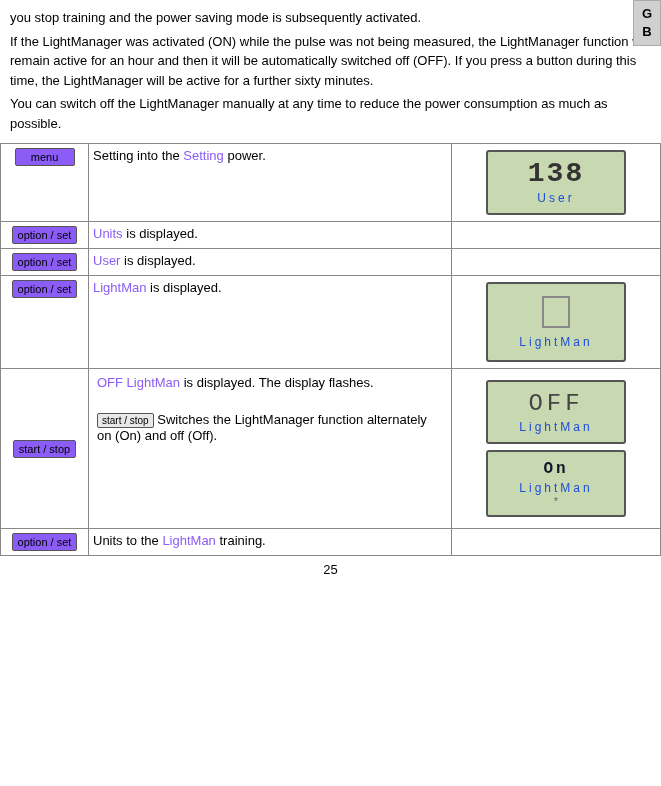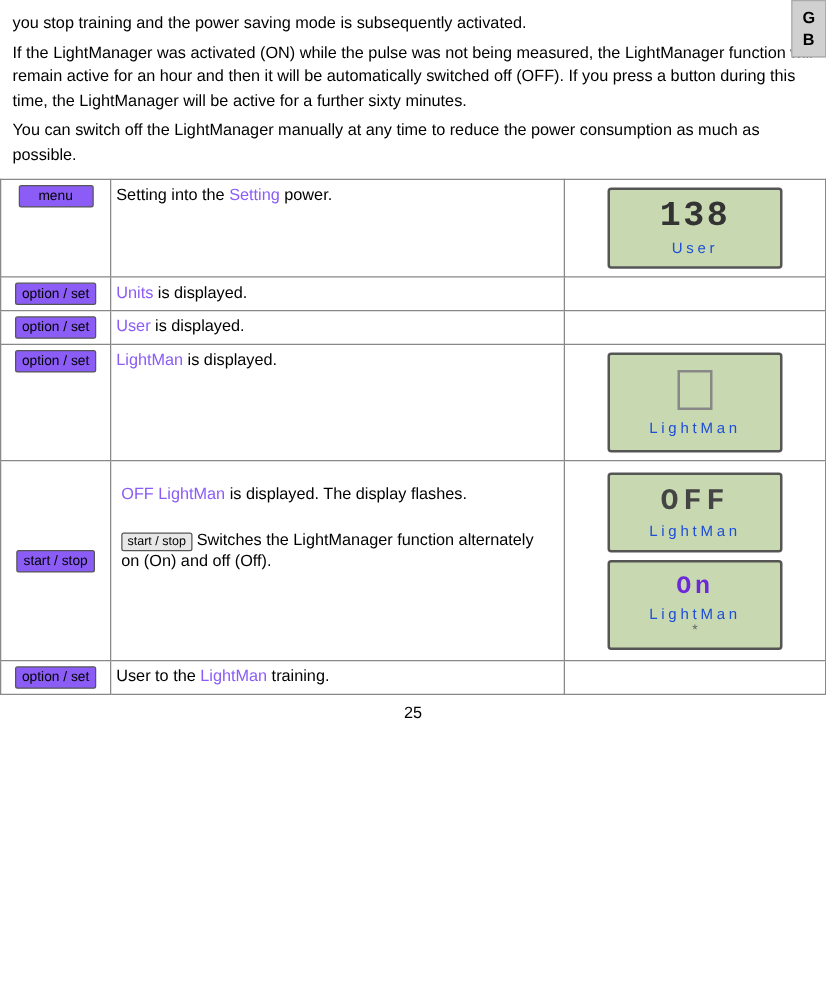--- a/index.html
+++ b/index.html
@@ -182,7 +182,7 @@
     <td class="col-btn" style="vertical-align:middle;">
       <span class="btn-box">start / stop</span>
     </td>
-    <td class="col-desc" style="vertical-align:top; padding:18px 8px;">
+    <td class="col-desc" style="vertical-align:top; padding:6px 8px;">
       <p>
         <span class="highlight-blue">OFF LightMan</span>
         <span> is displayed. The display flashes.</span>

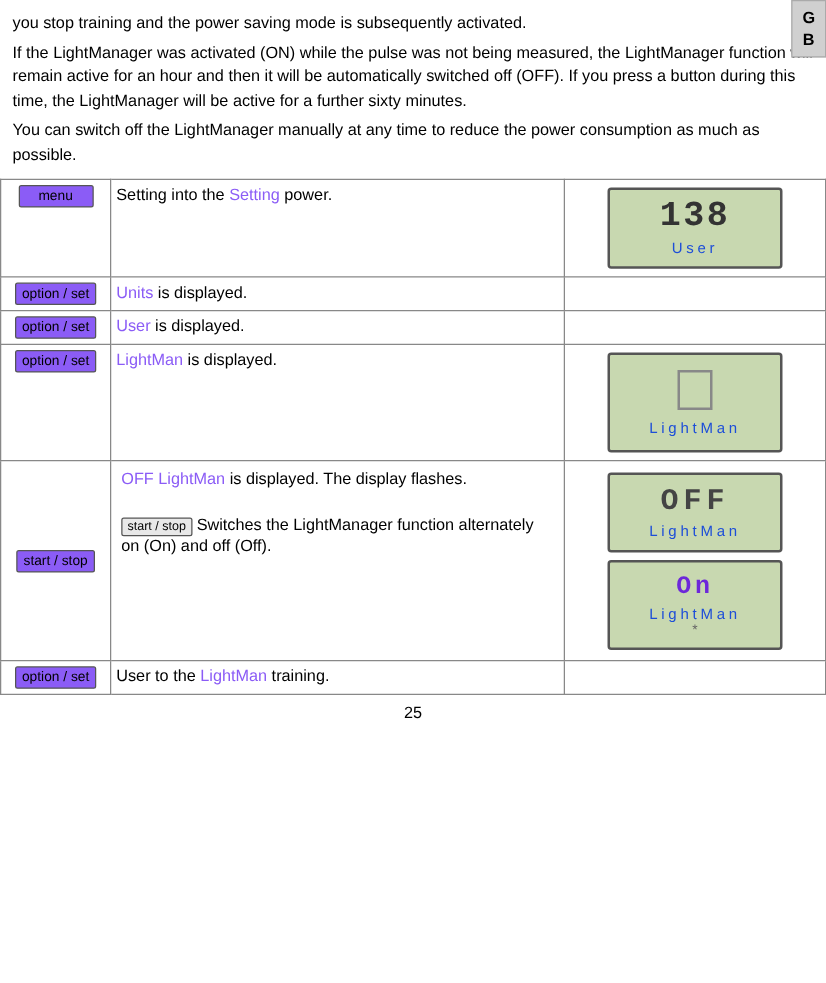--- a/index.html
+++ b/index.html
@@ -194,7 +194,7 @@
     </td>
     <td class="col-img" style="vertical-align:middle; padding:6px 4px;">
       <div class="lcd-box" style="margin-bottom:6px;">
-        <div style="font-size:24px; font-weight:bold; font-family:'Courier New', monospace; color:#444; letter-spacing:4px;">OFF</div>
+        <div style="font-size:24px; font-weight:normal; font-family:'Courier New', monospace; color:#444; letter-spacing:4px;">OFF</div>
         <div class="seg-label">LightMan</div>
       </div>
       <div class="lcd-box">

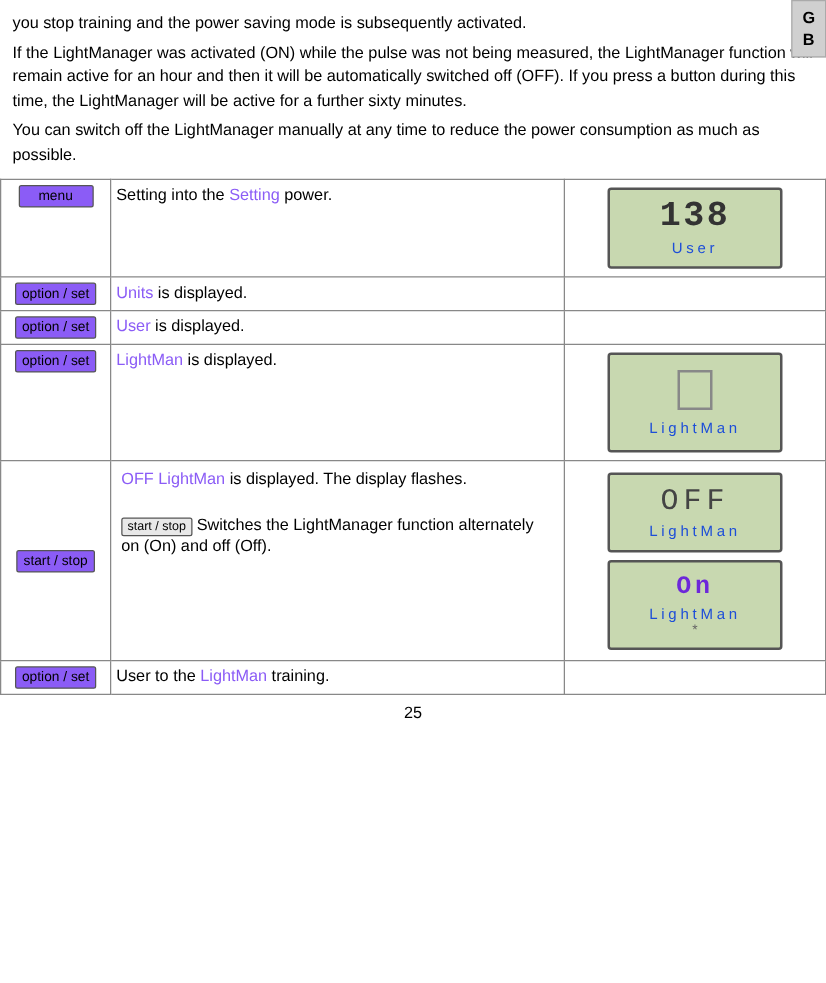--- a/index.html
+++ b/index.html
@@ -198,7 +198,7 @@
         <div class="seg-label">LightMan</div>
       </div>
       <div class="lcd-box">
-        <div style="font-size:20px; font-weight:bold; font-family:'Courier New', monospace; color:#6d28d9; letter-spacing:3px;">On</div>
+        <div style="font-size:16px; font-weight:bold; font-family:'Courier New', monospace; color:#0f172a; letter-spacing:3px;">On</div>
         <div class="seg-label">LightMan</div>
         <div style="font-size:11px; color:#666;">*</div>
       </div>

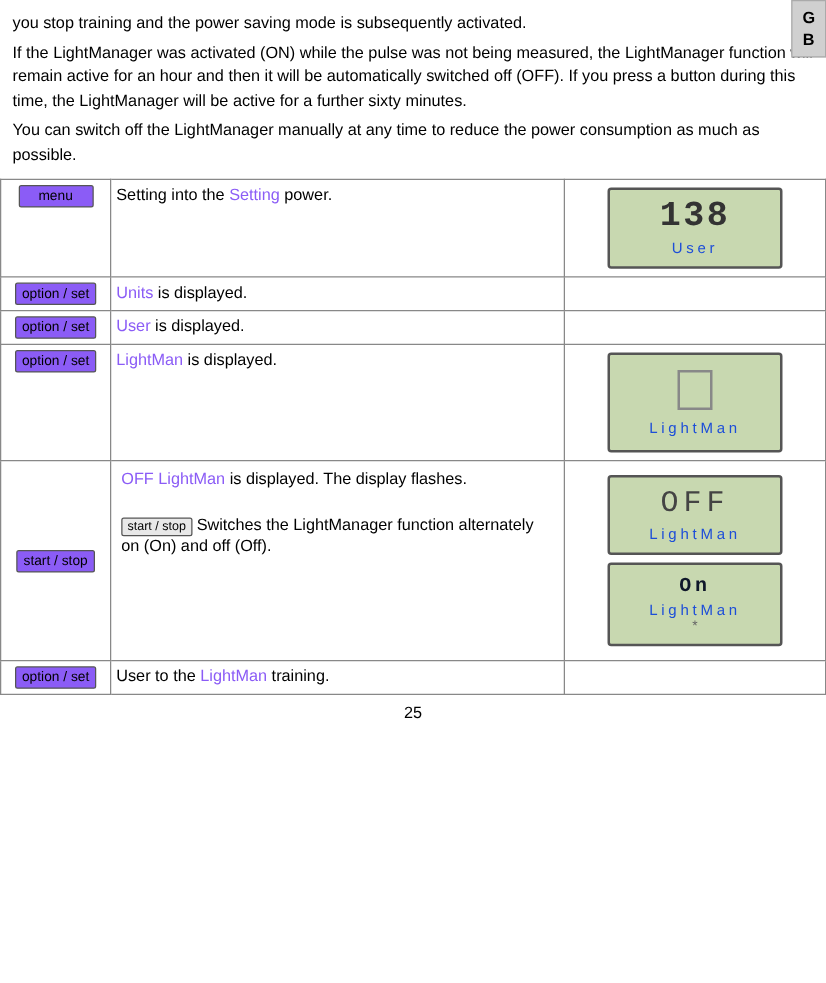--- a/index.html
+++ b/index.html
@@ -210,7 +210,7 @@
       <span class="btn-box">option / set</span>
     </td>
     <td class="col-desc">
-      <span>User to the </span><span class="highlight-blue">LightMan</span><span> training.</span>
+      <span>Units to the </span><span class="highlight-blue">LightMan</span><span> training.</span>
     </td>
     <td class="col-img"></td>
   </tr>

